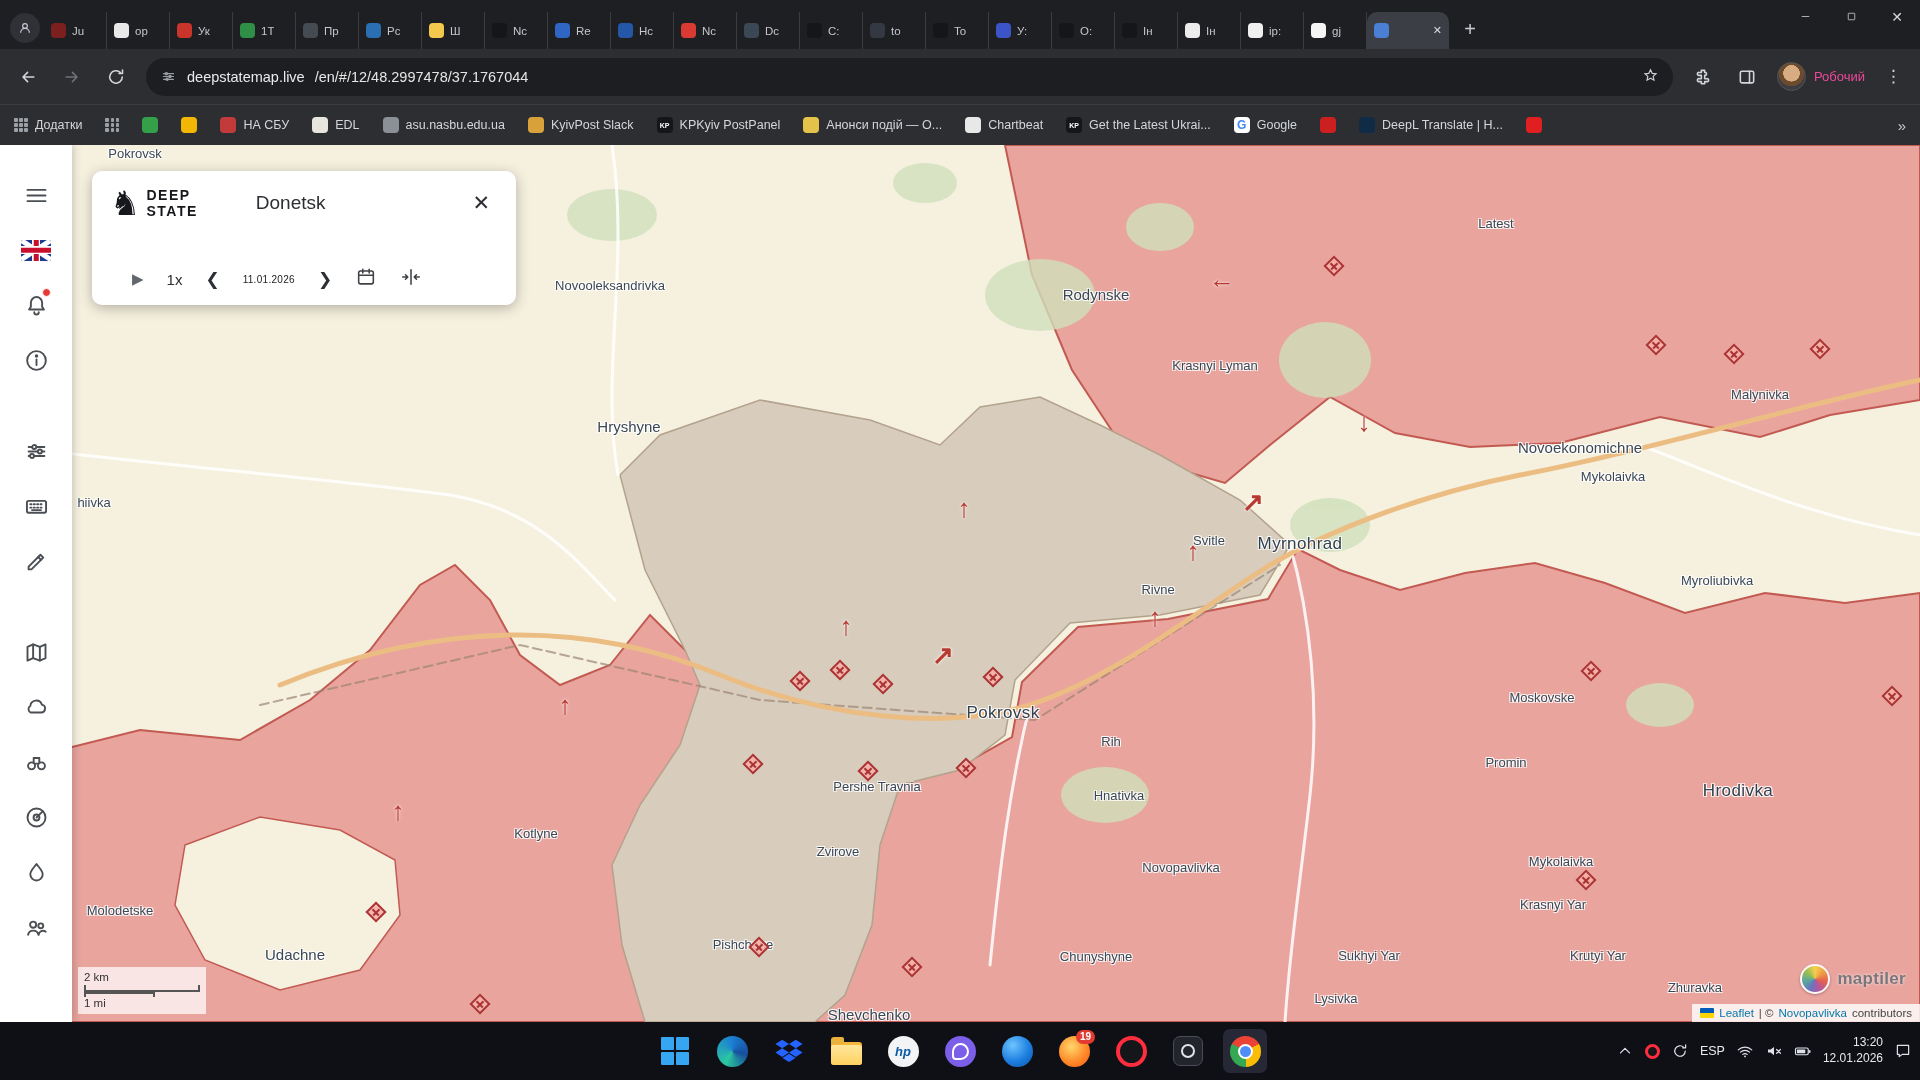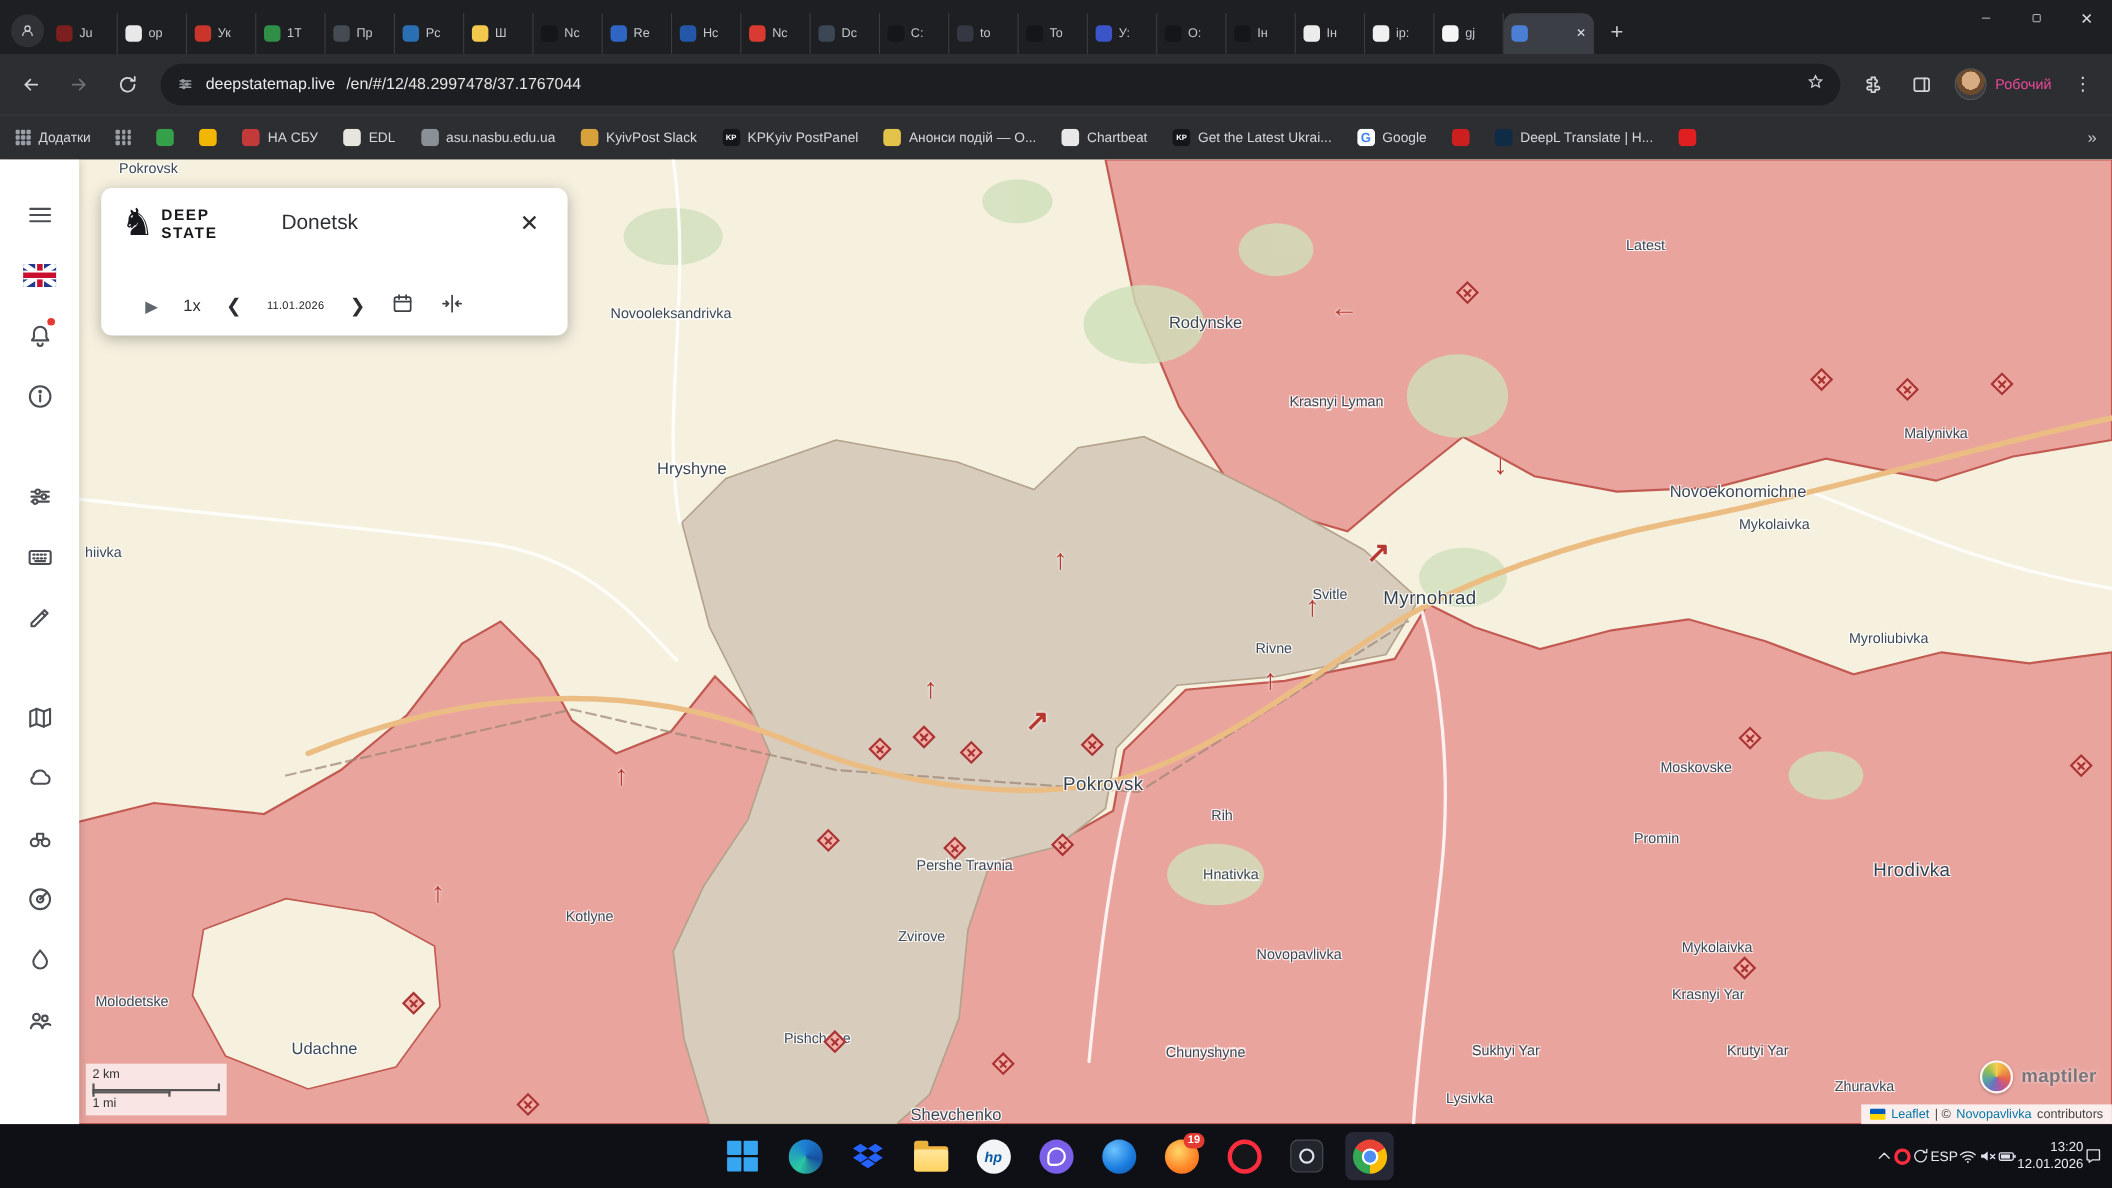--- a/index.html
+++ b/index.html
@@ -121,7 +121,7 @@
   .chromec{background:conic-gradient(from -60deg,#ea4335 0 120deg,#fbbc05 120deg 240deg,#34a853 240deg 360deg)}
   .chromec i{position:absolute;inset:8px;background:#4e8df5;border:2.6px solid #fff;border-radius:50%}
   .badge{position:absolute;top:1px;right:1px;background:#e33b30;color:#fff;font-size:10px;border-radius:8px;padding:0 4px;line-height:13.5px;font-weight:bold}
-  .tray{position:absolute;right:8px;top:0;bottom:0;display:flex;align-items:center;color:#e7e9ee;font-size:12.5px}
+  .tray{position:absolute;right:8px;top:0;bottom:0;display:flex;align-items:center;gap:11px;color:#e7e9ee;font-size:12.5px}
   .tico{display:flex;align-items:center;justify-content:center}
   .tico svg{width:18px;height:18px;fill:none;stroke:#dfe3e9;stroke-width:1.6;stroke-linecap:round;stroke-linejoin:round}
   .opmini{width:15px;height:15px;border-radius:50%;border:3.2px solid #ff2d3e;display:block;background:#15161a}

